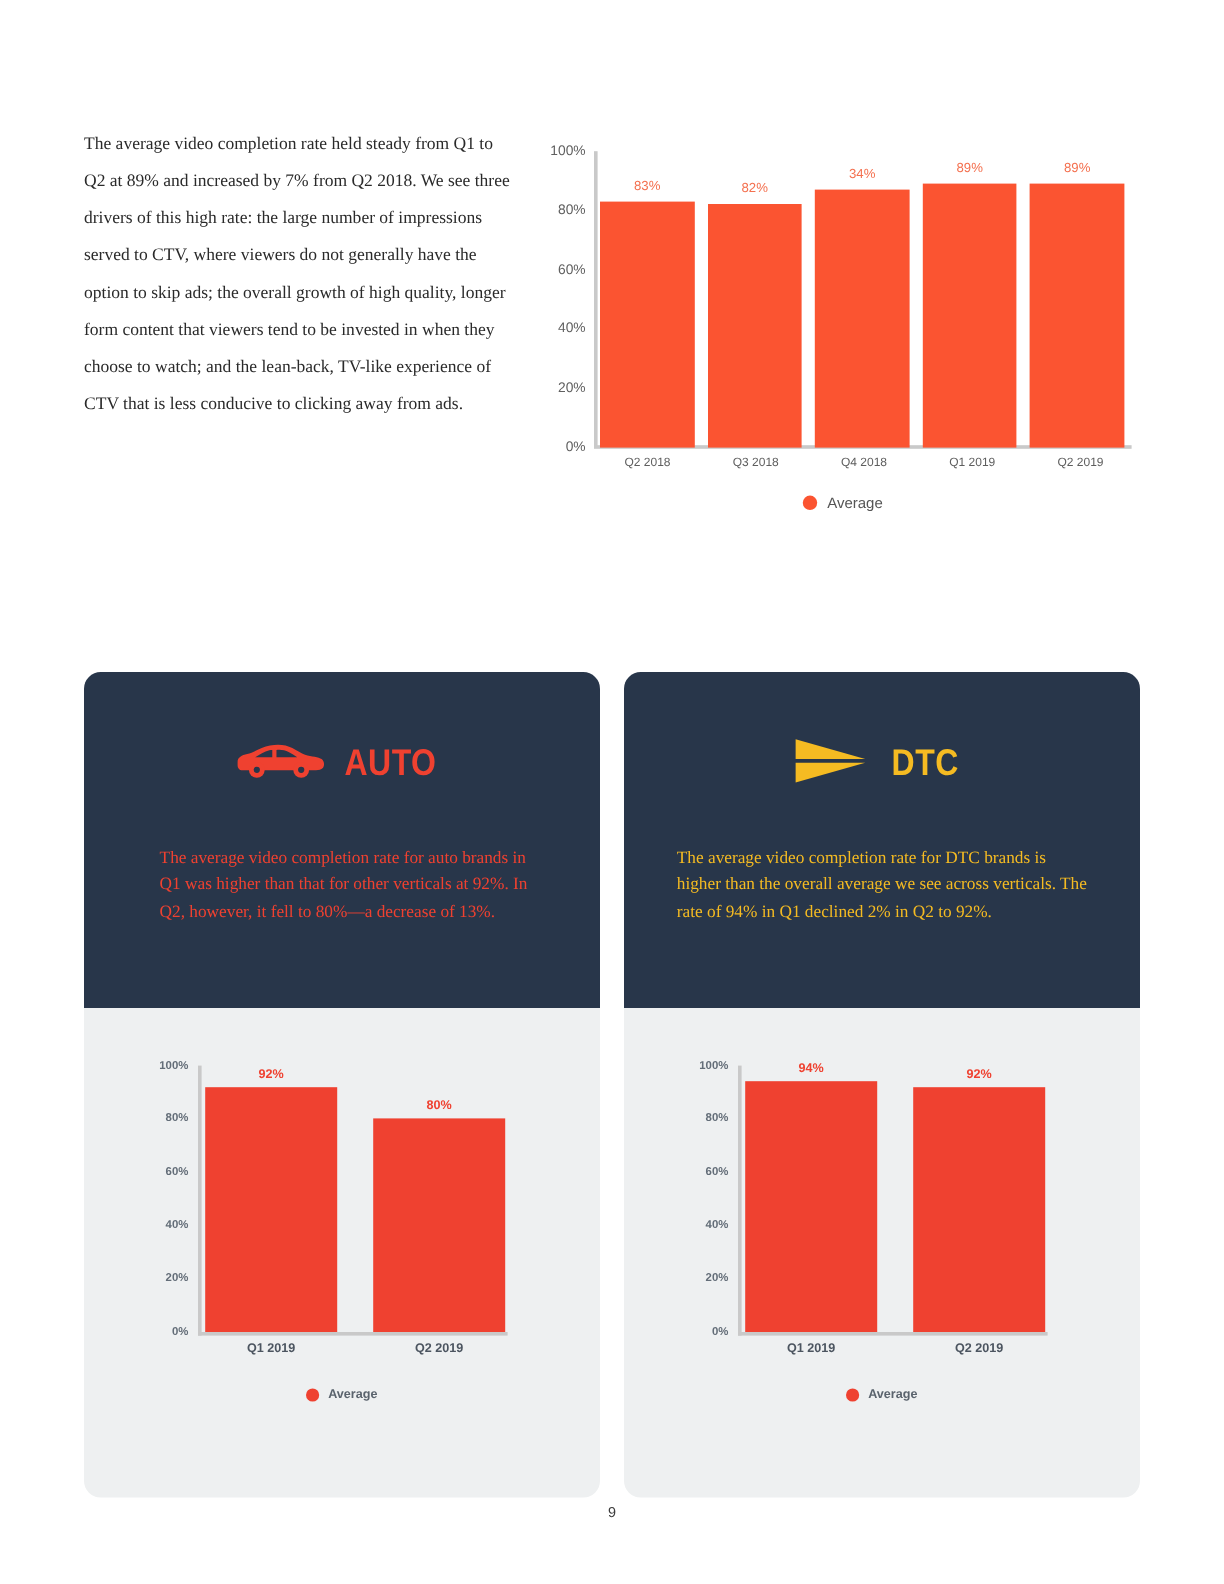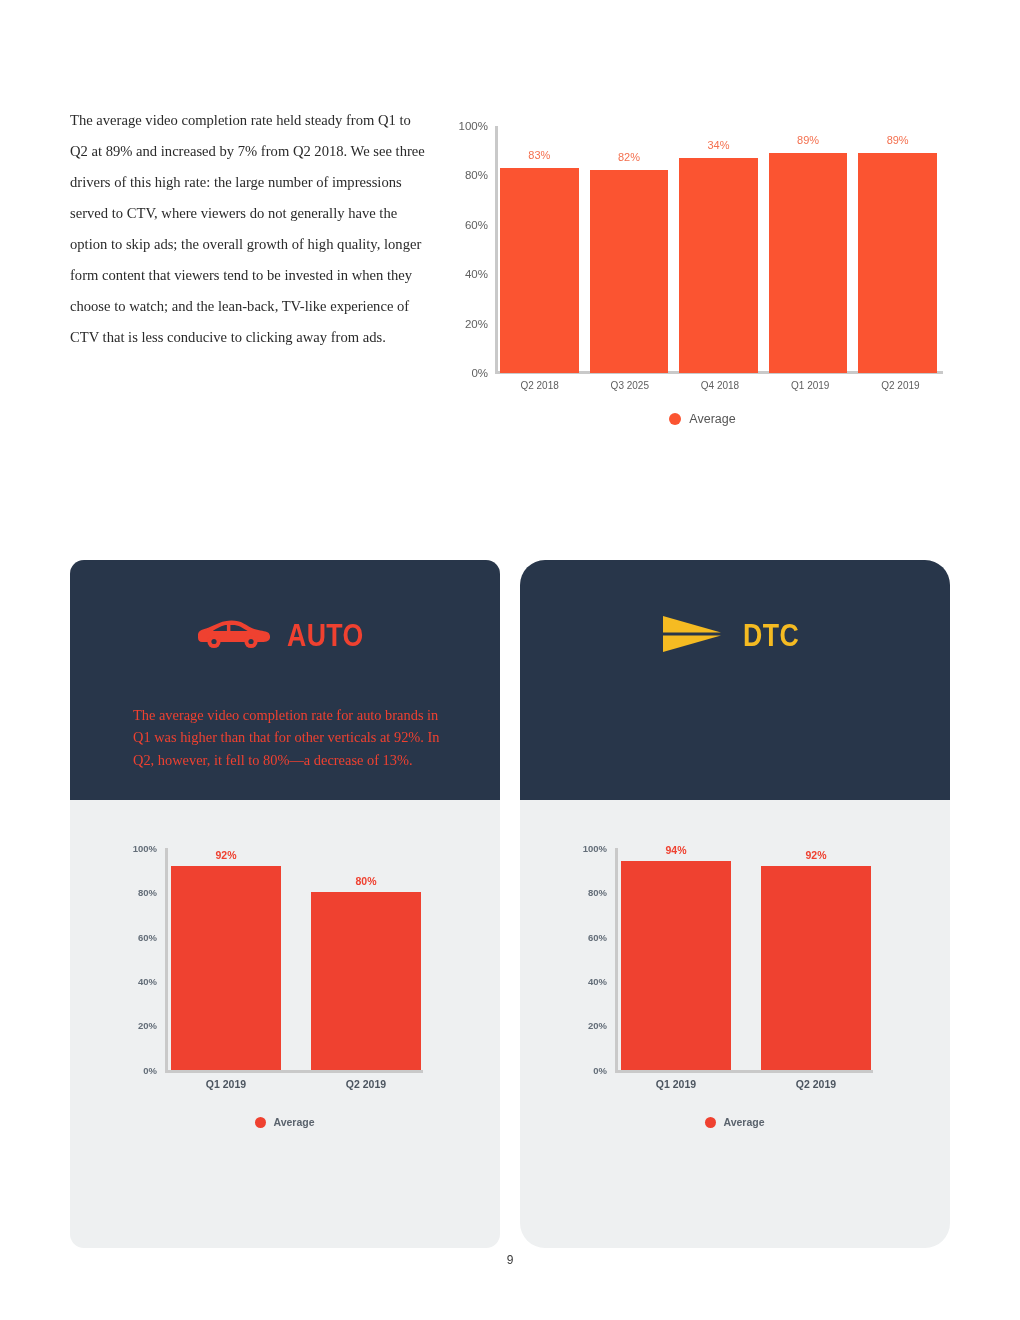--- a/index.html
+++ b/index.html
@@ -237,7 +237,7 @@
 
     <div class="xlabels">
       <div class="xlabel">Q2 2018</div>
-      <div class="xlabel">Q3 2025</div>
+      <div class="xlabel">Q3 2018</div>
       <div class="xlabel">Q4 2018</div>
       <div class="xlabel">Q1 2019</div>
       <div class="xlabel">Q2 2019</div>

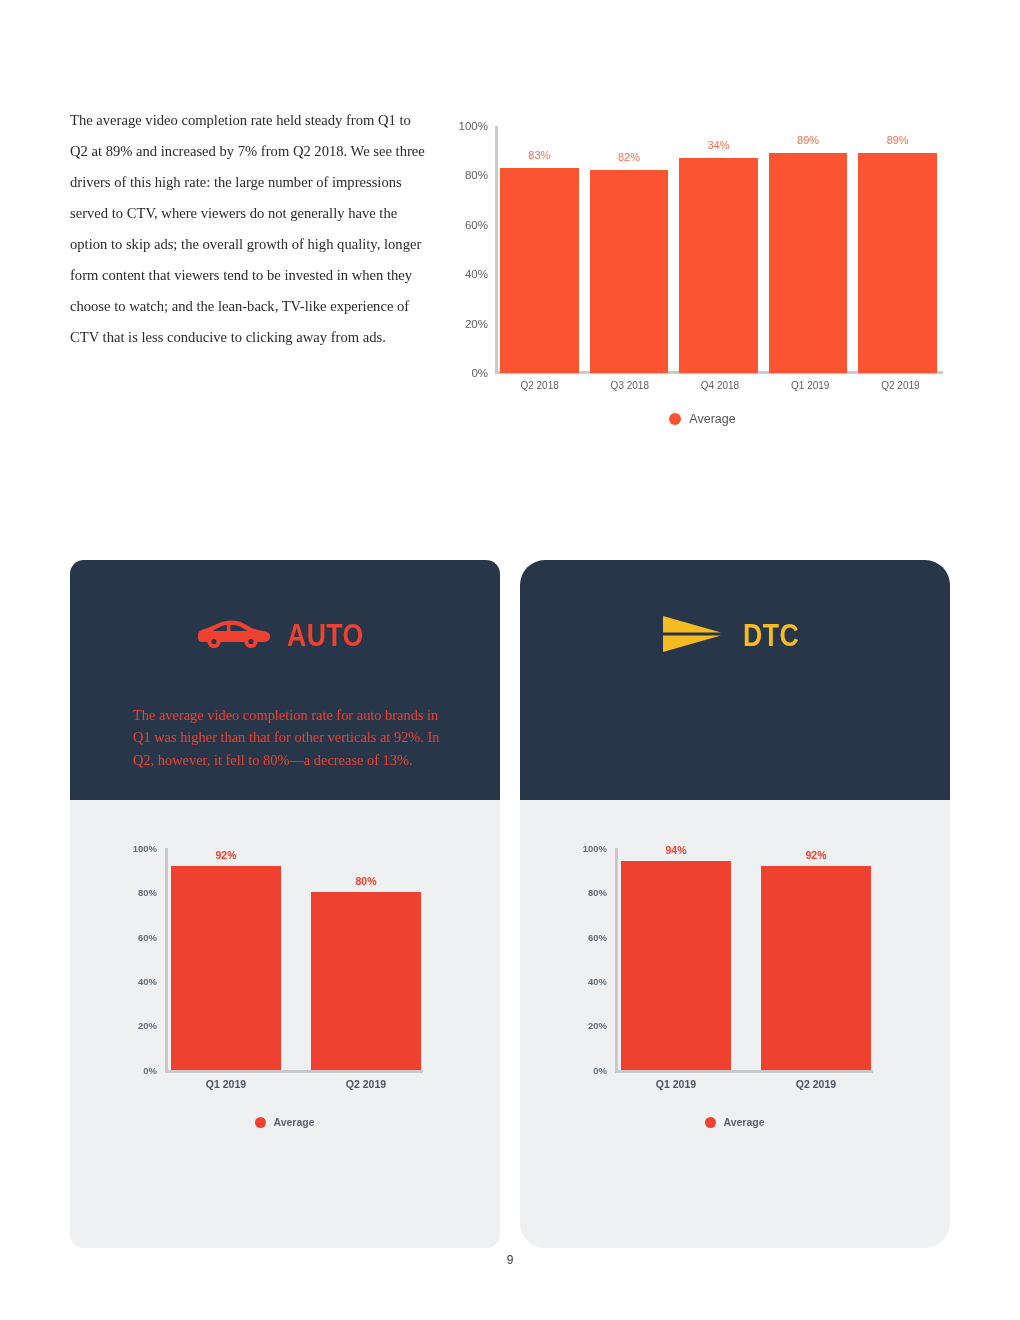--- a/index.html
+++ b/index.html
@@ -102,7 +102,7 @@
   .card.left { left:70px; }
   .card.right { left:520px;border-radius:25px; }
   .card-head {
-    height:240px;
+    height:280px;
     background:#28364a;
     padding:48px 44px 0 44px;
   }

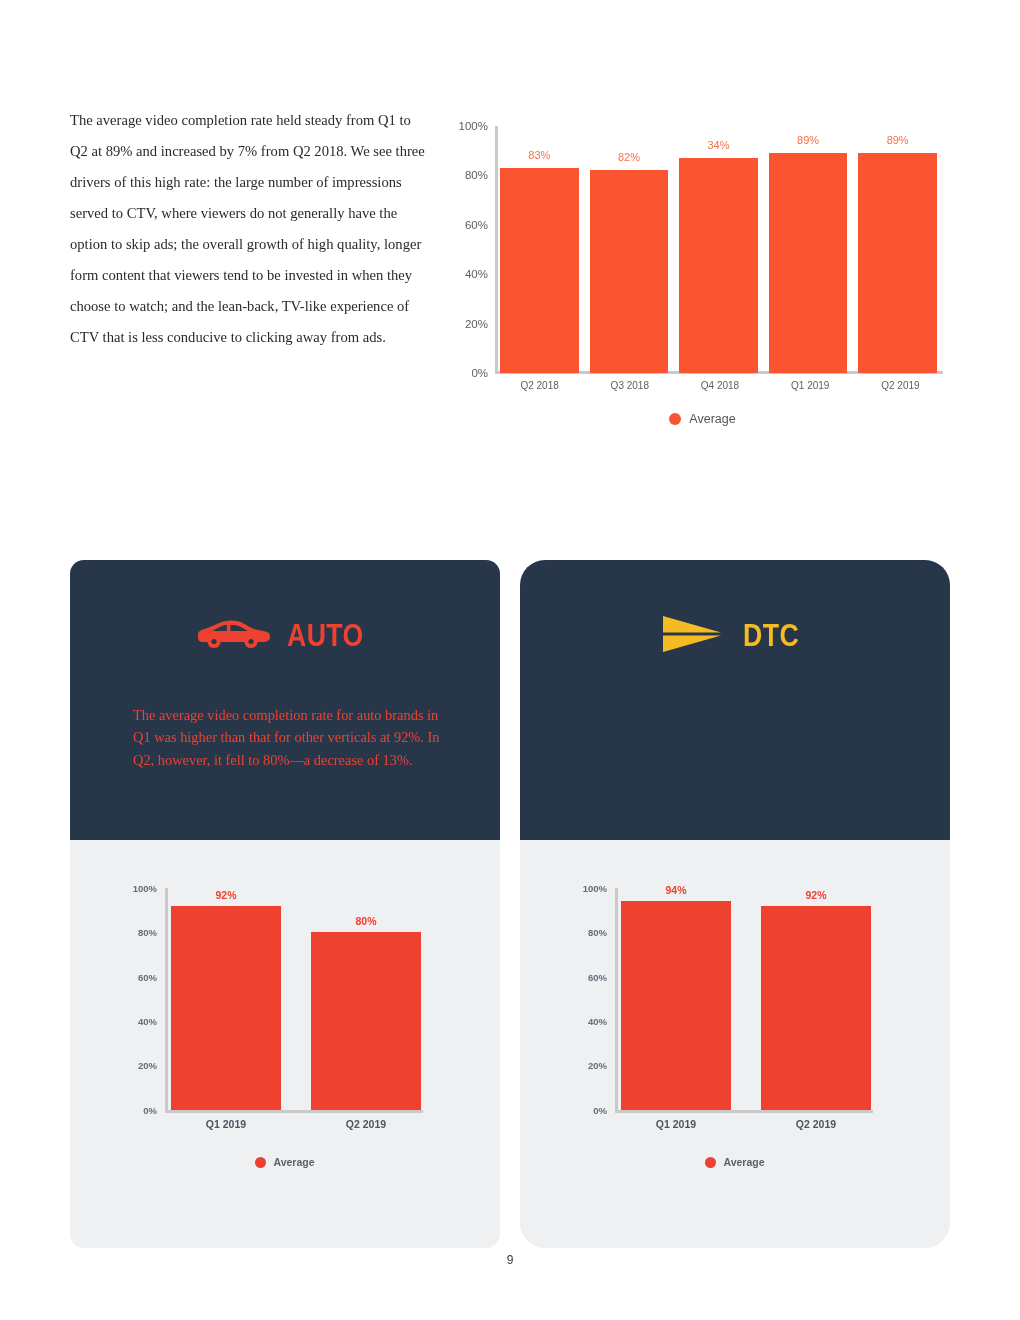--- a/index.html
+++ b/index.html
@@ -100,7 +100,7 @@
     background:#eef0f1;
   }
   .card.left { left:70px; }
-  .card.right { left:520px;border-radius:25px; }
+  .card.right { left:520px; }
   .card-head {
     height:280px;
     background:#28364a;

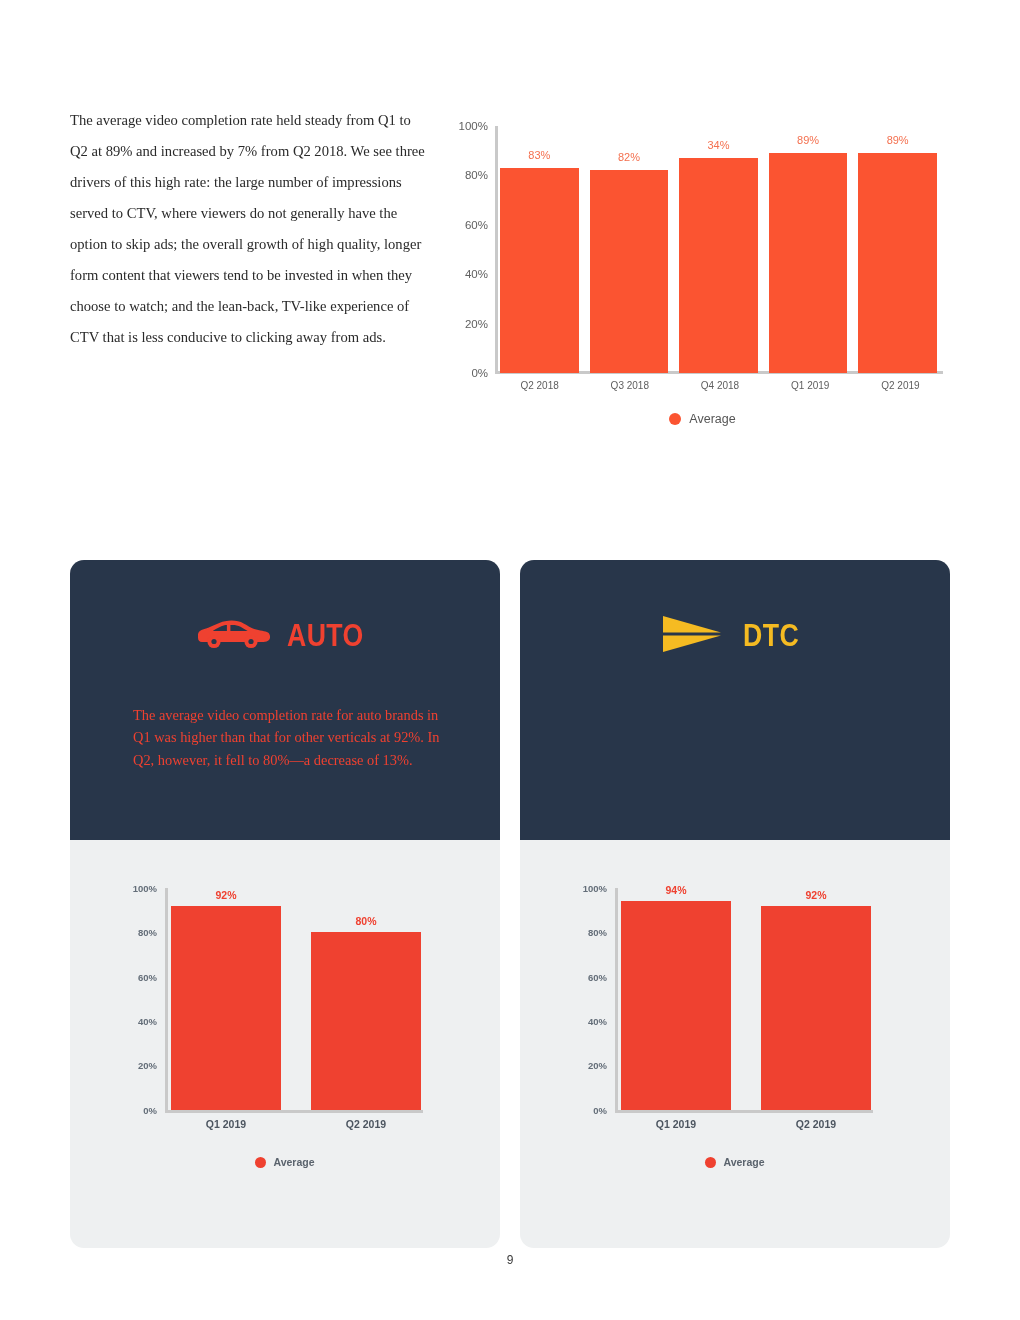--- a/index.html
+++ b/index.html
@@ -318,6 +318,7 @@
         </span>
         <span class="vert-name dtc">DTC</span>
       </div>
+      <div class="card-body-text dtc">The average video completion rate for DTC brands is higher than the overall average we see across verticals. The rate of 94% in Q1 declined 2% in Q2 to 92%.</div>
     </div>
 
     <div class="card-chart">

